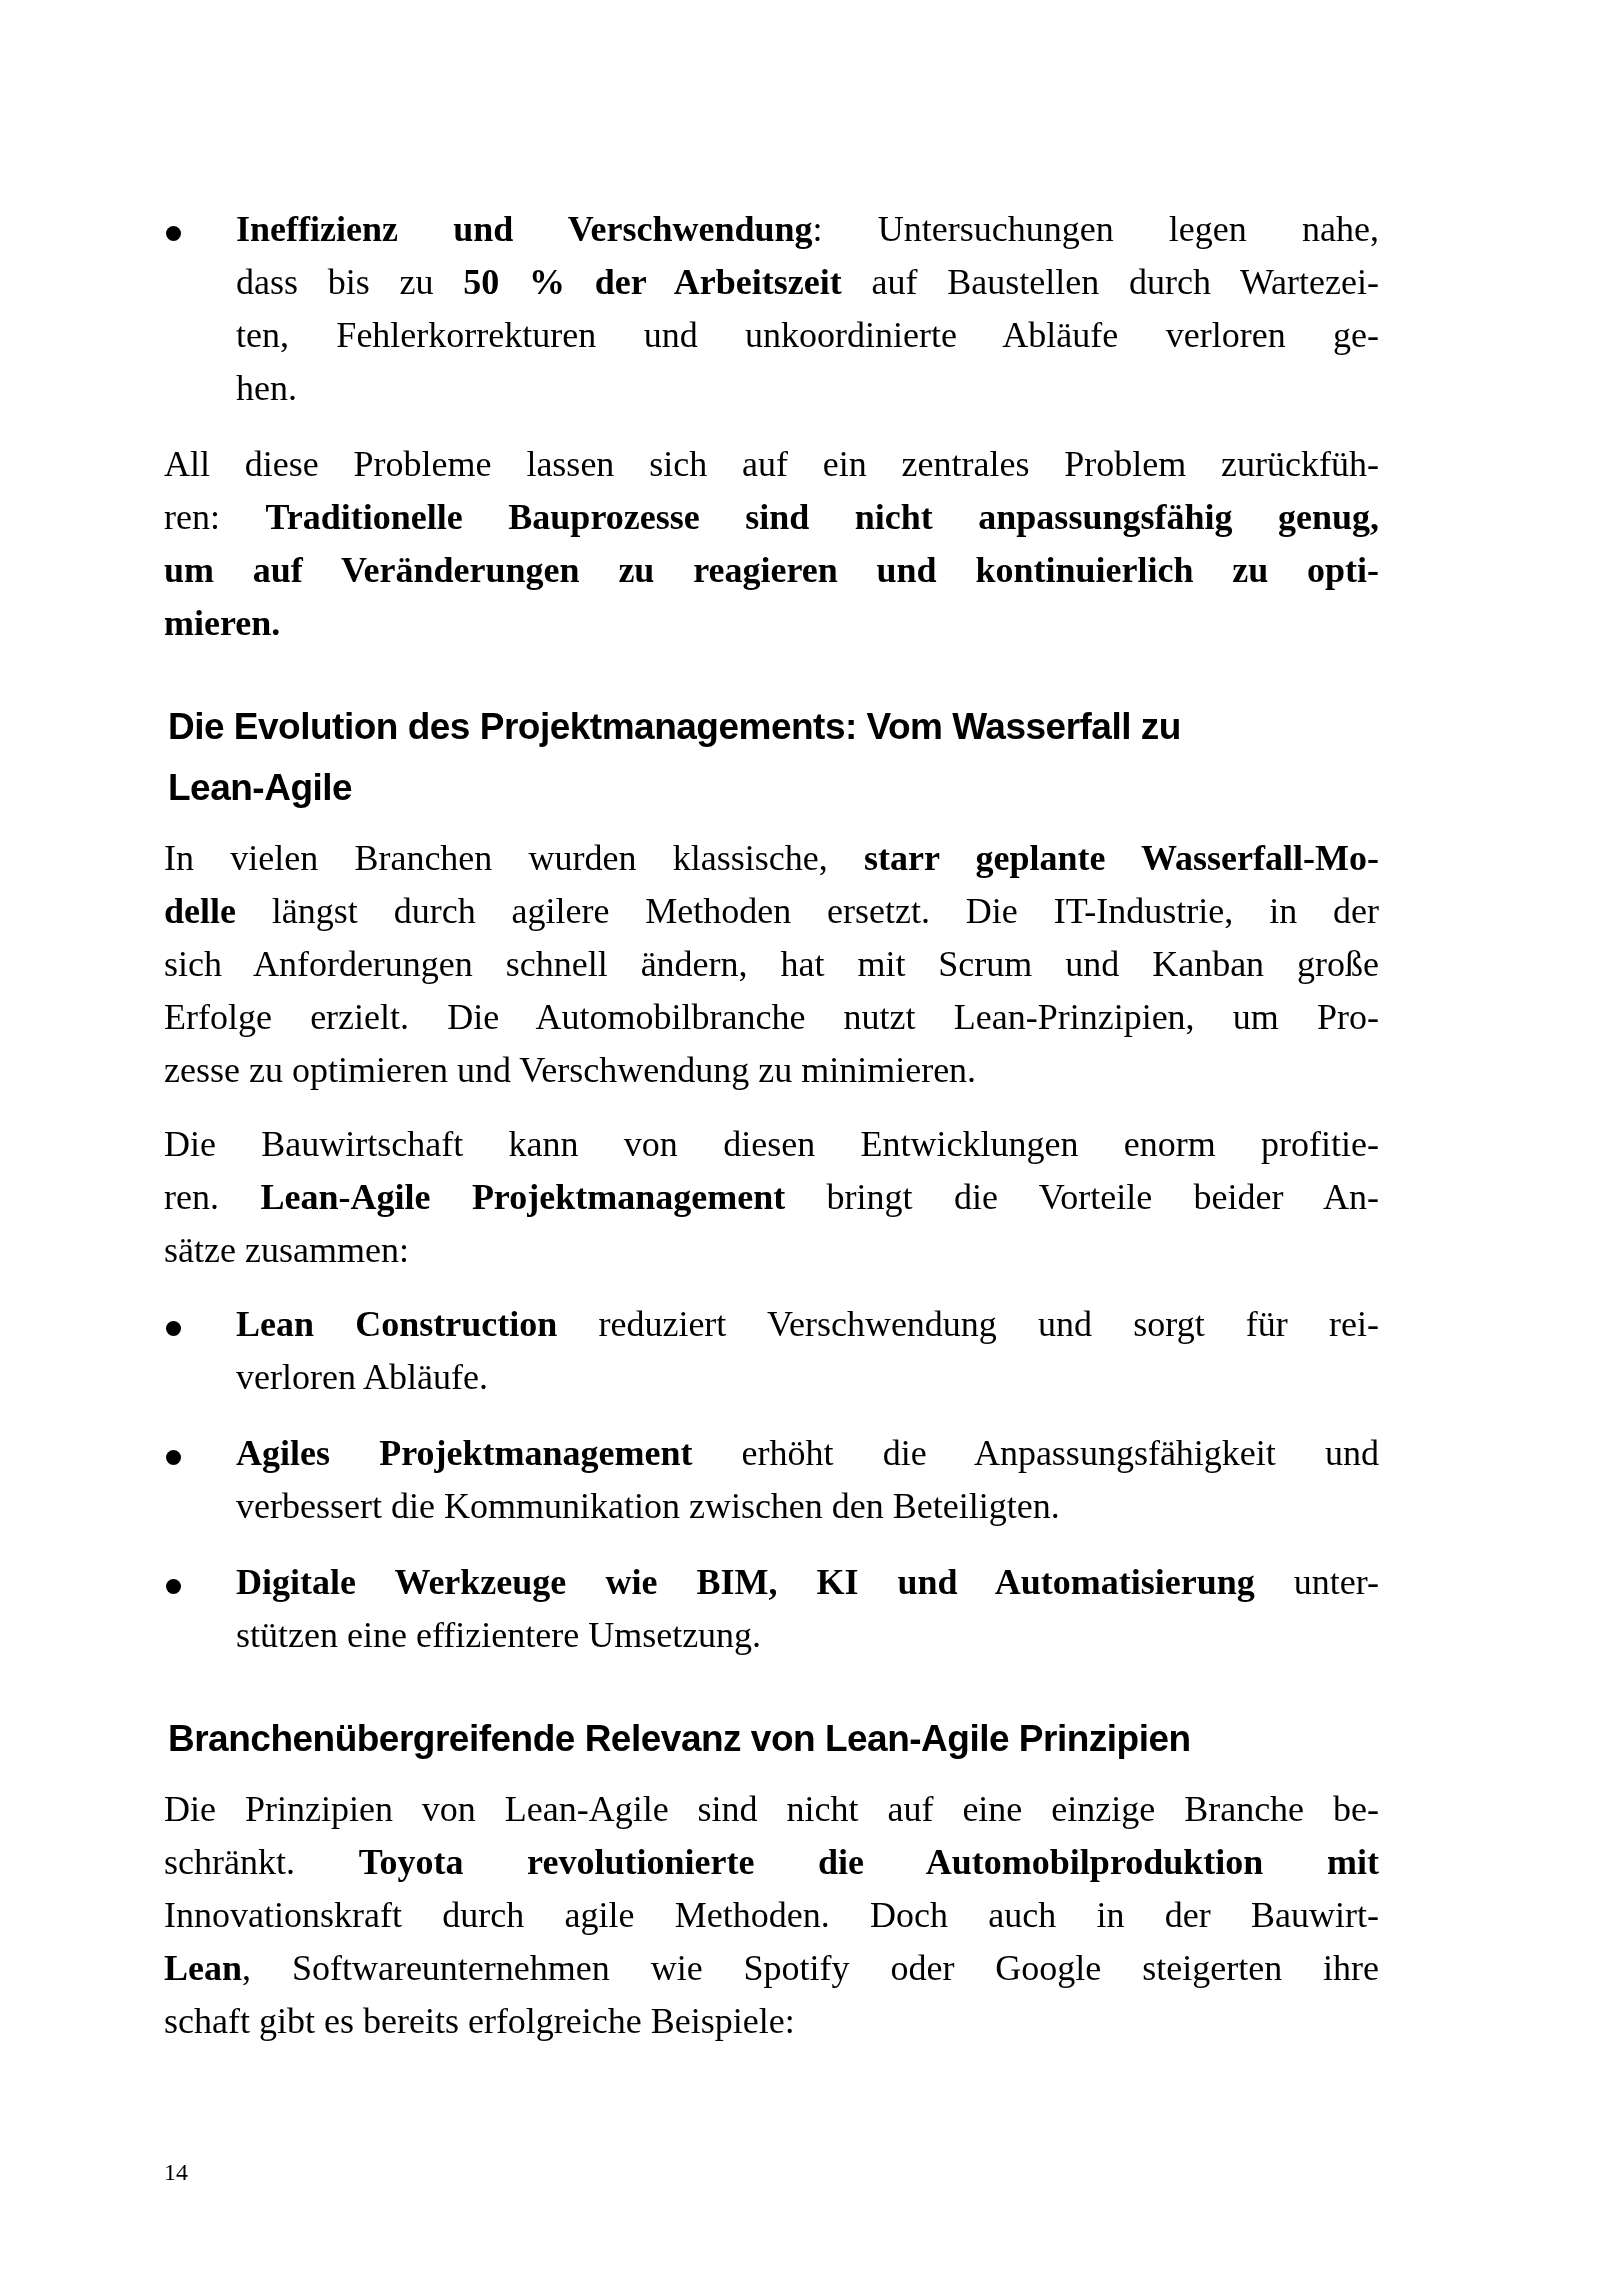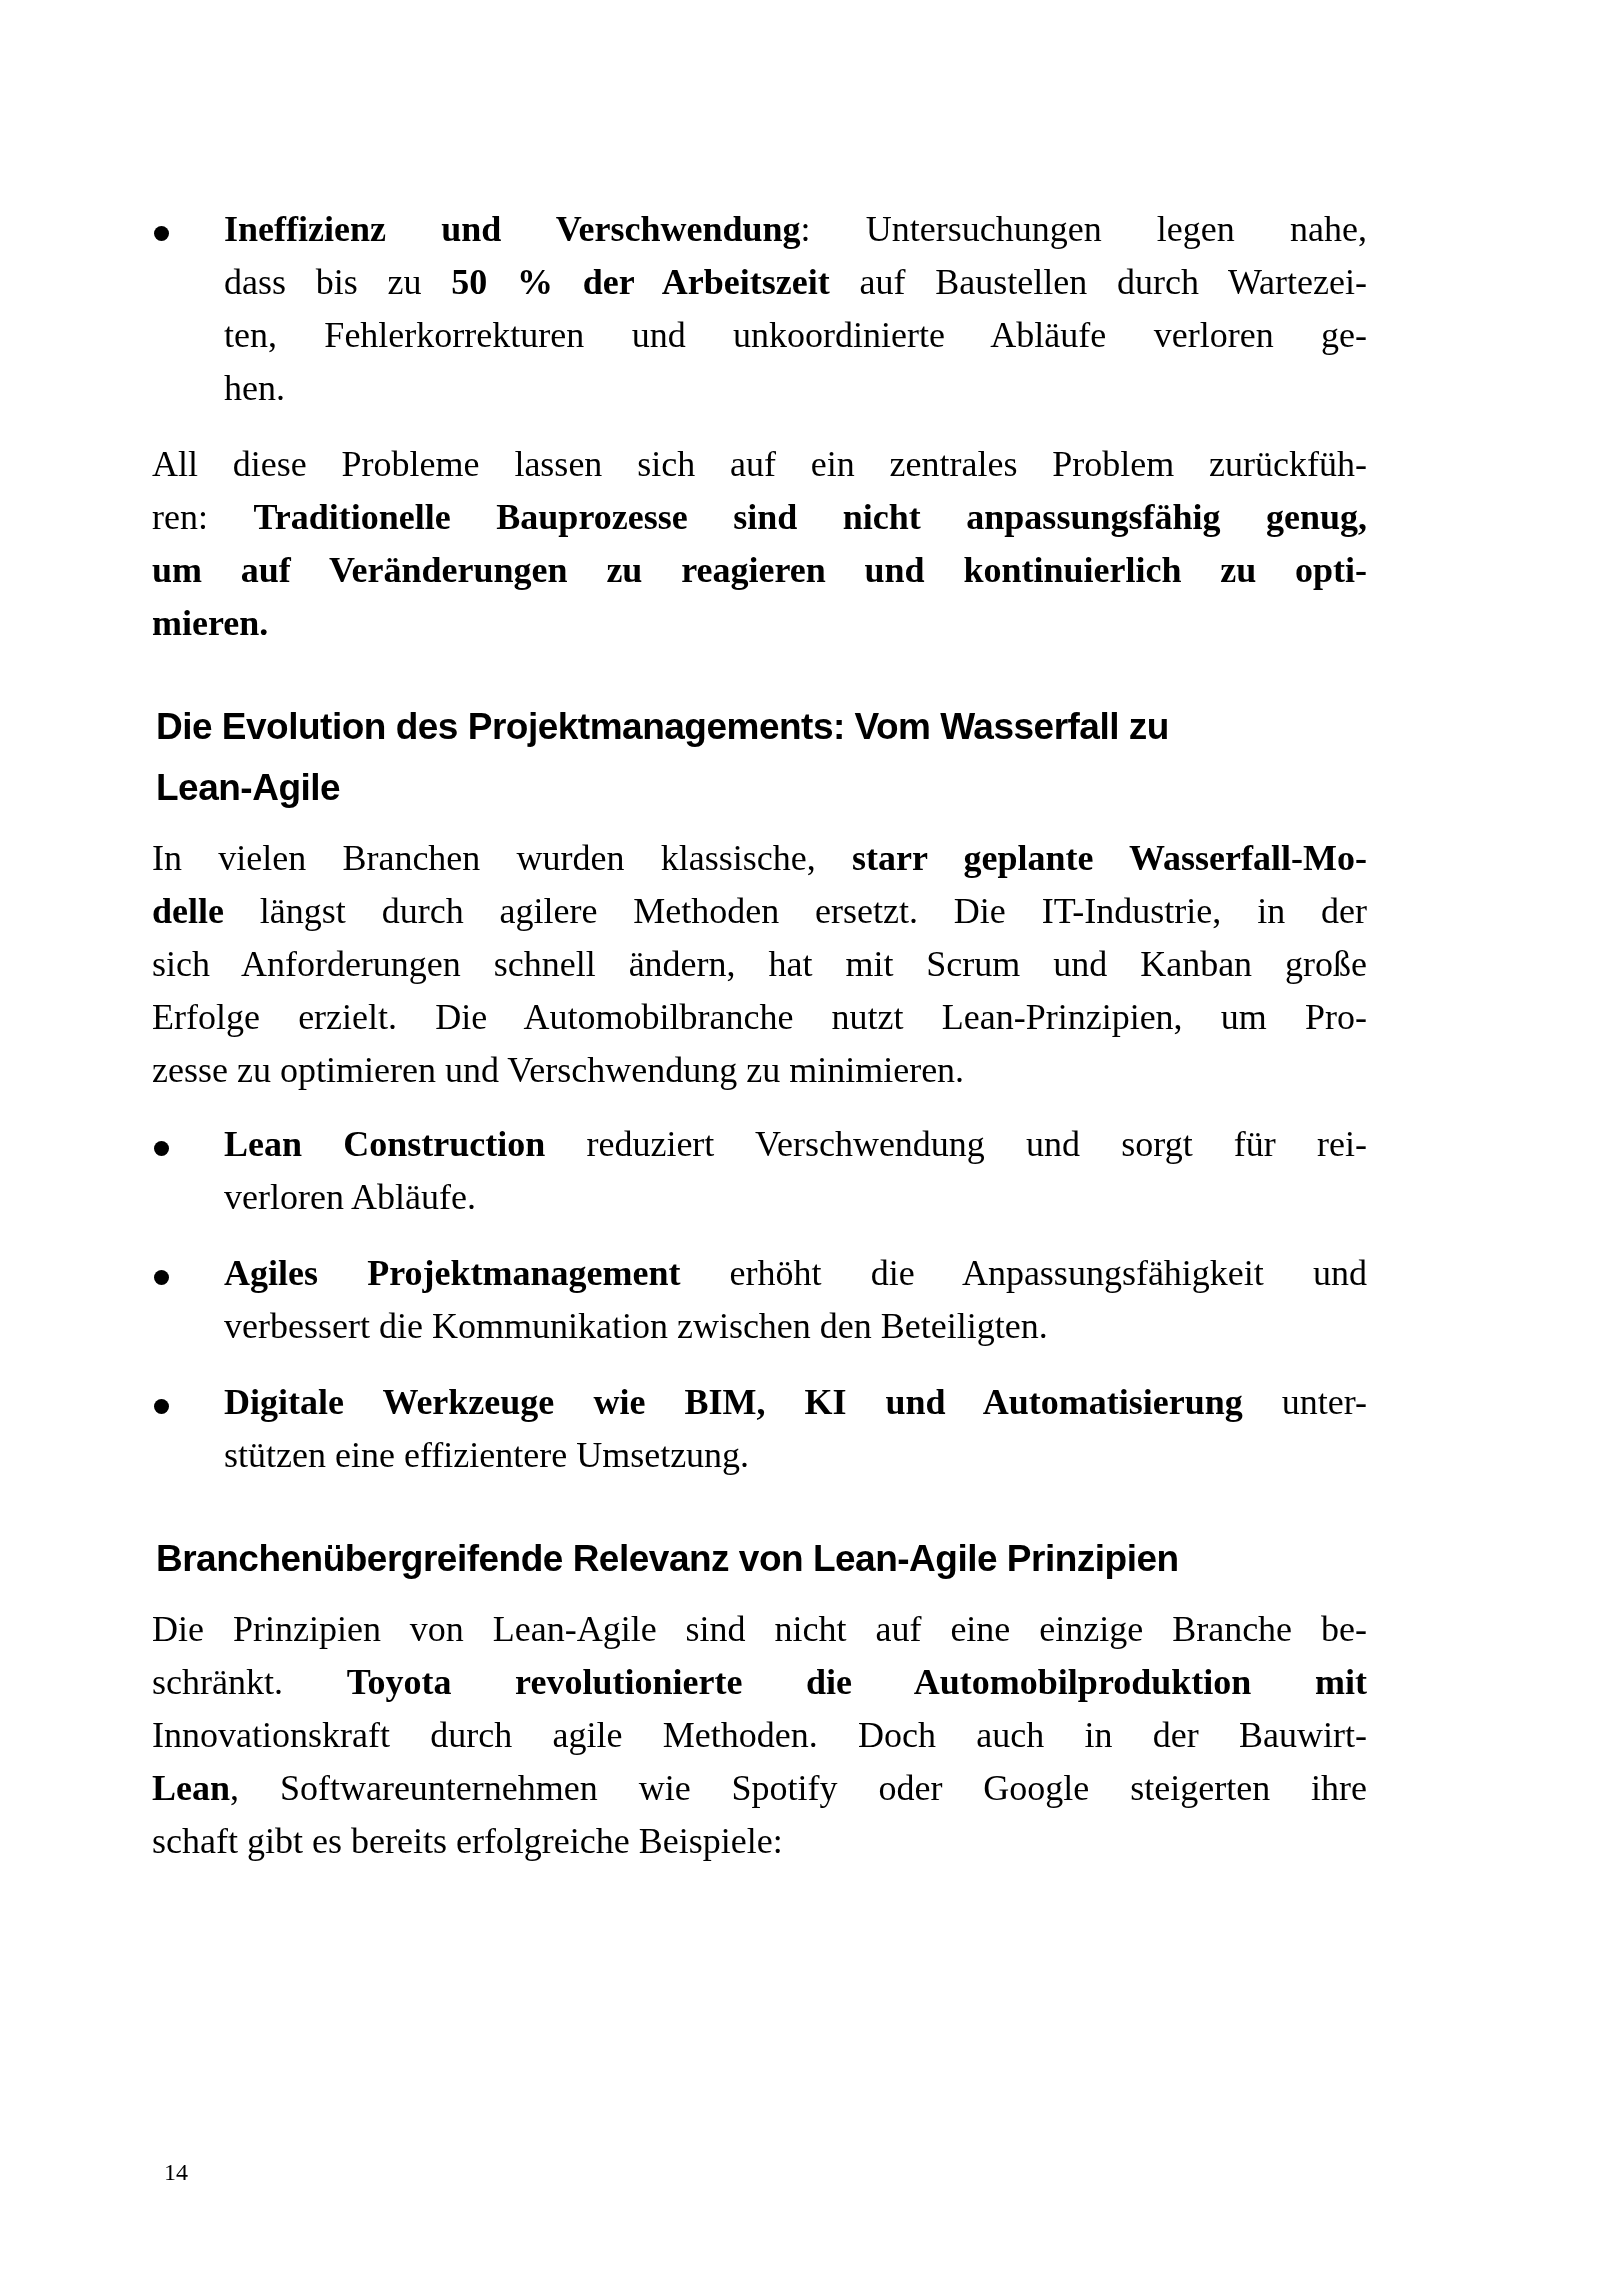--- a/index.html
+++ b/index.html
@@ -13,7 +13,7 @@
   }
   .content {
     position: absolute;
-    left: 152px;
+    left: 164px;
     top: 203px;
     width: 1215px;
     font-family: "Liberation Serif", "DejaVu Serif", serif;

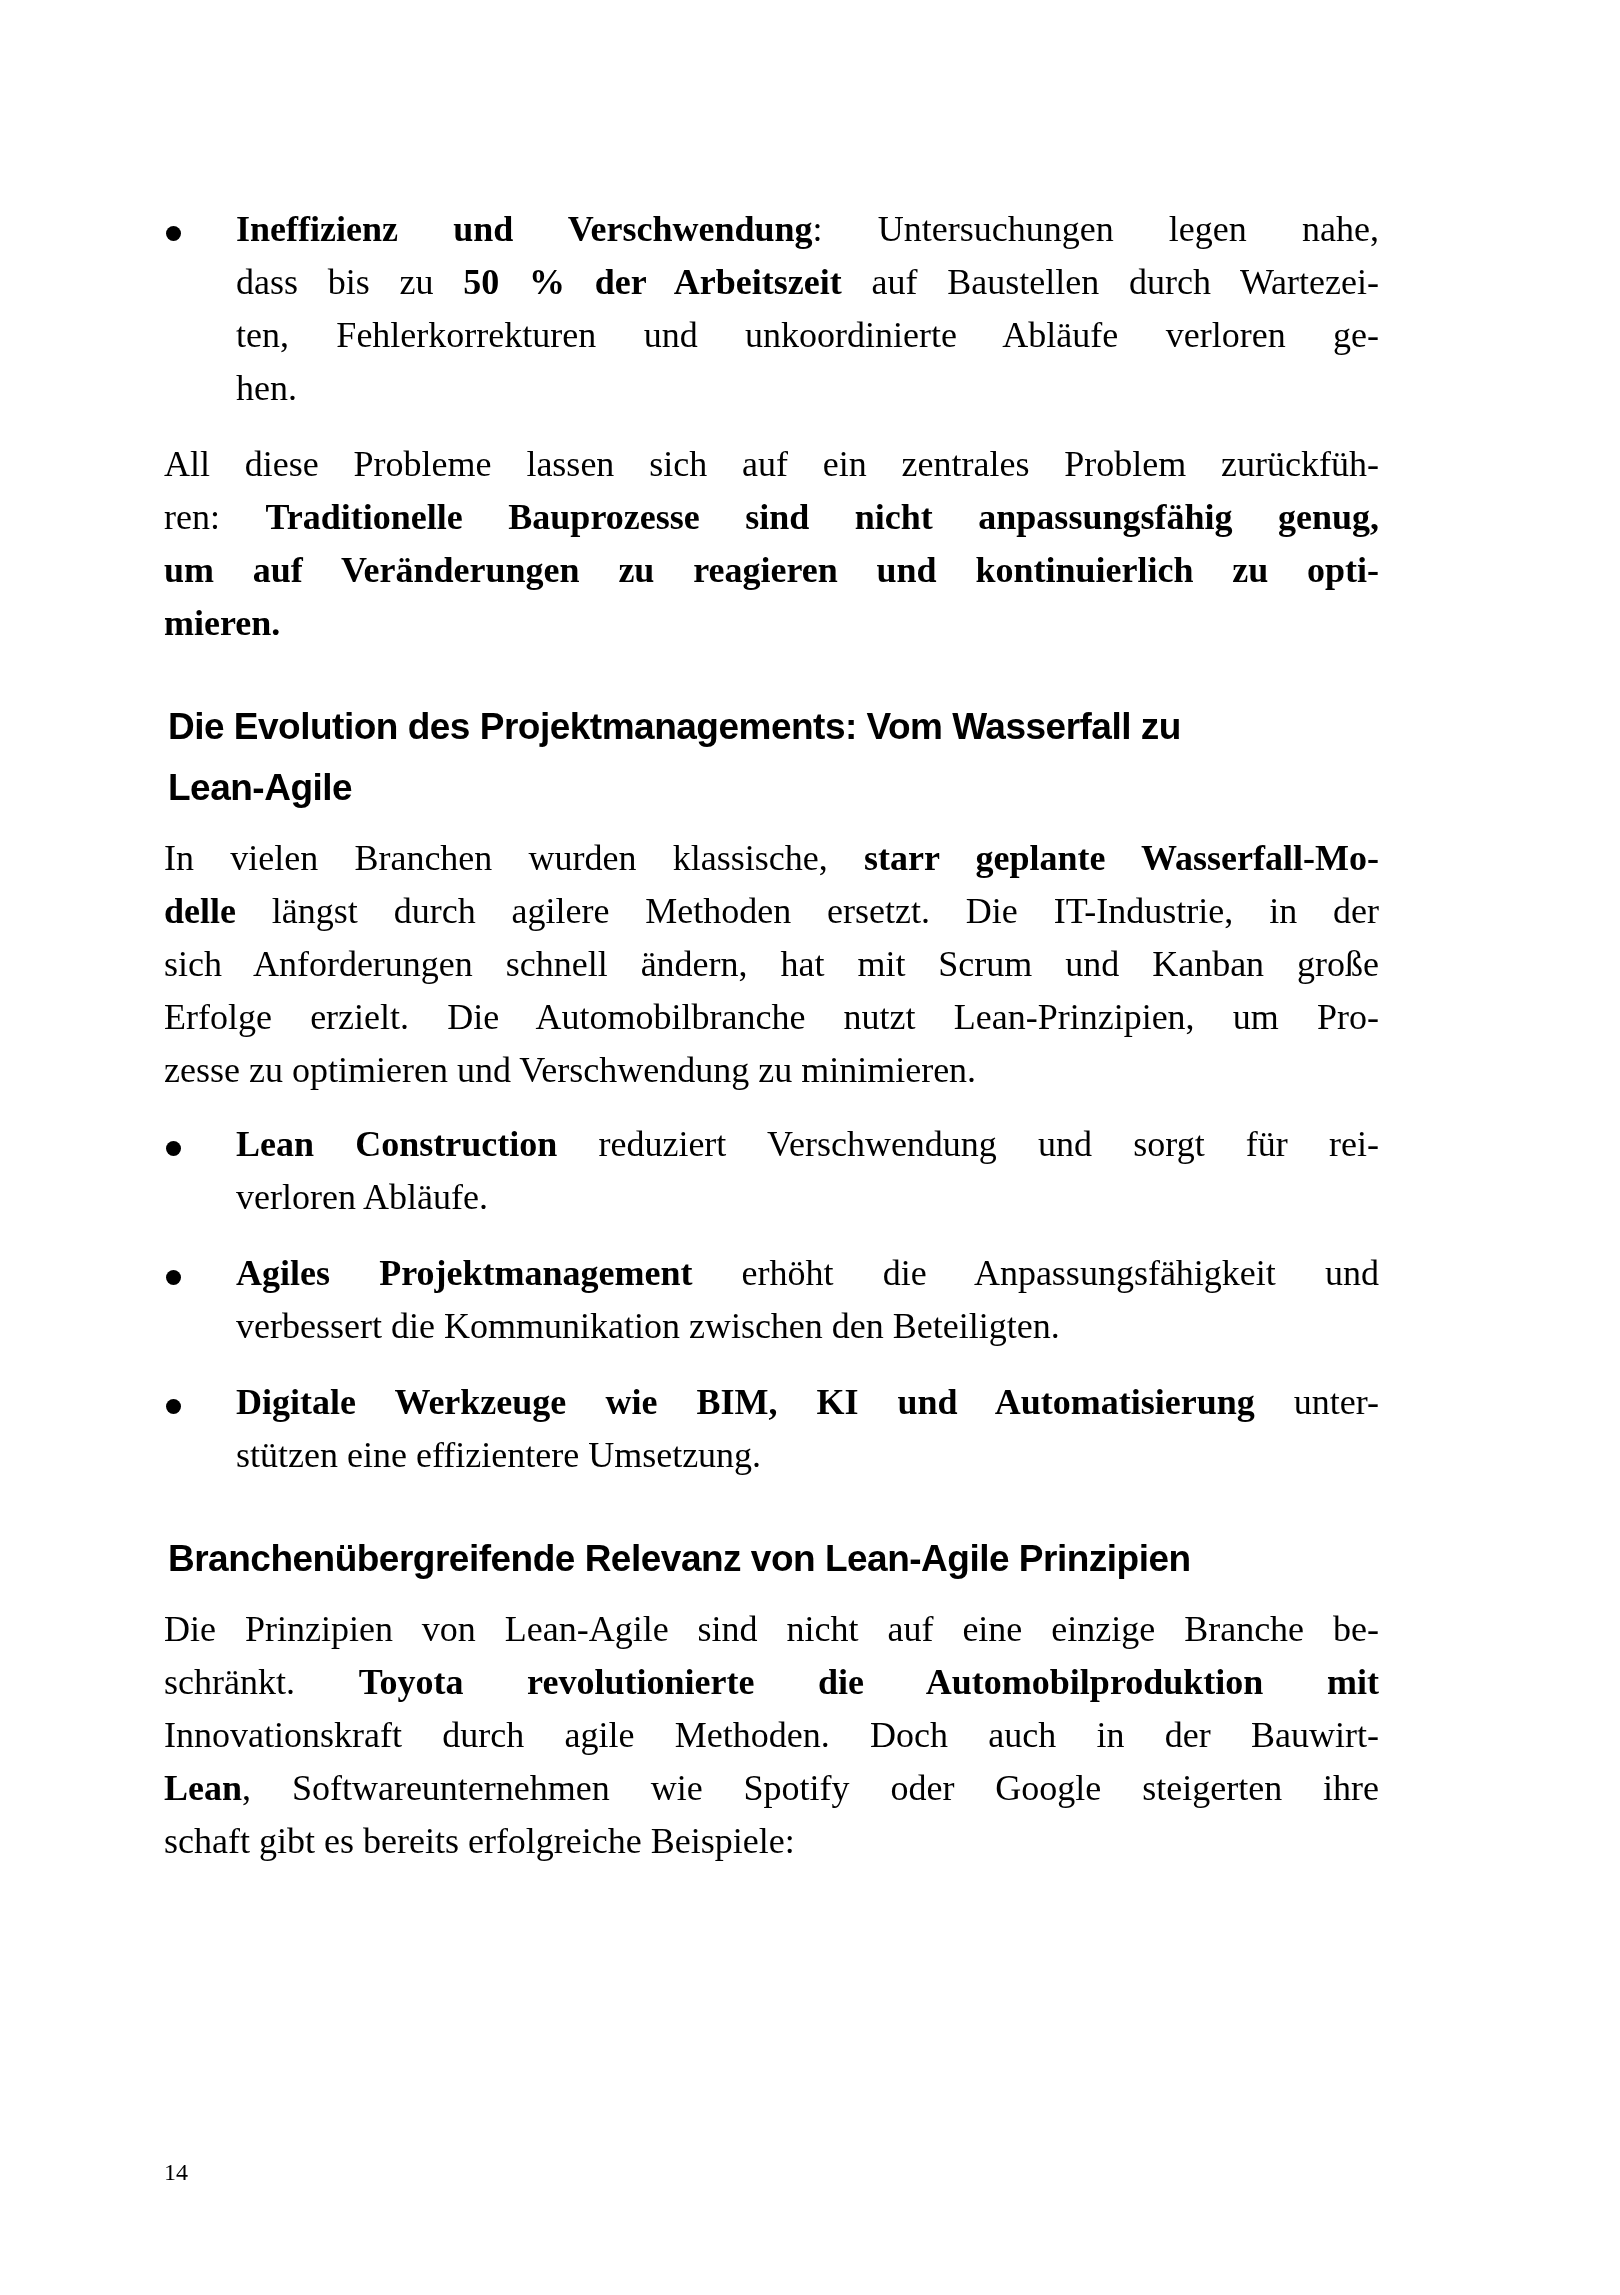--- a/index.html
+++ b/index.html
@@ -94,6 +94,11 @@
       <div class="line last">zesse zu optimieren und Verschwendung zu minimieren.</div>
     </div>
 
+    <div class="para">
+      <div class="line just">Die Bauwirtschaft kann von diesen Entwicklungen enorm profitie-</div>
+      <div class="line just">ren. <b>Lean-Agile Projektmanagement</b> bringt die Vorteile beider An-</div>
+      <div class="line last">sätze zusammen:</div>
+    </div>
 
     <div class="bullet-item">
       <span class="bullet-dot"></span>

